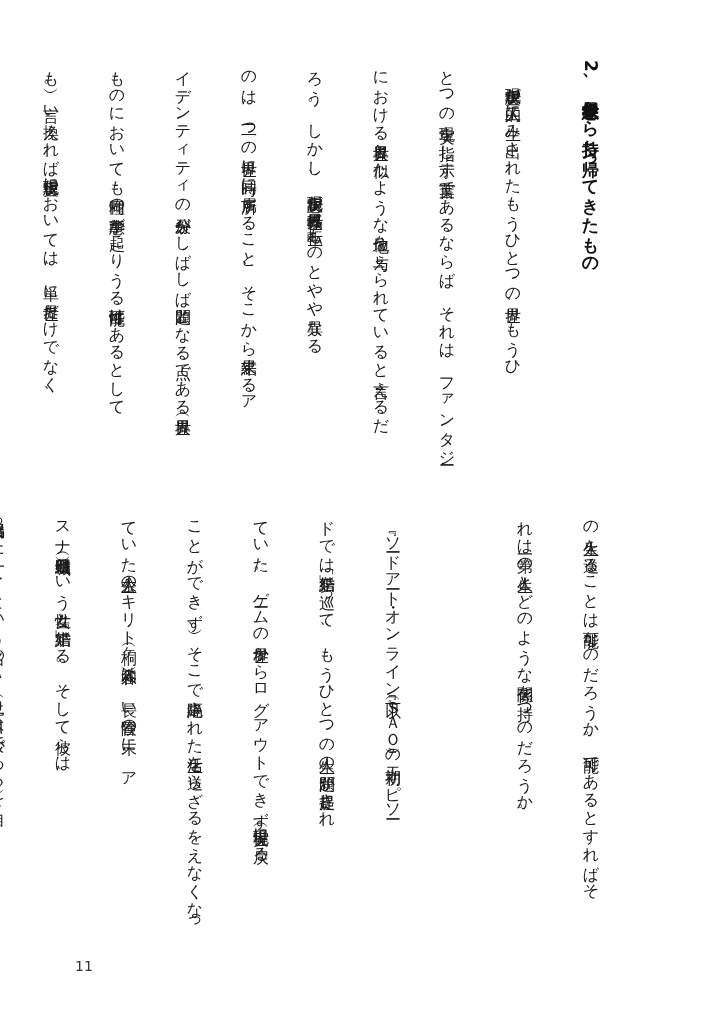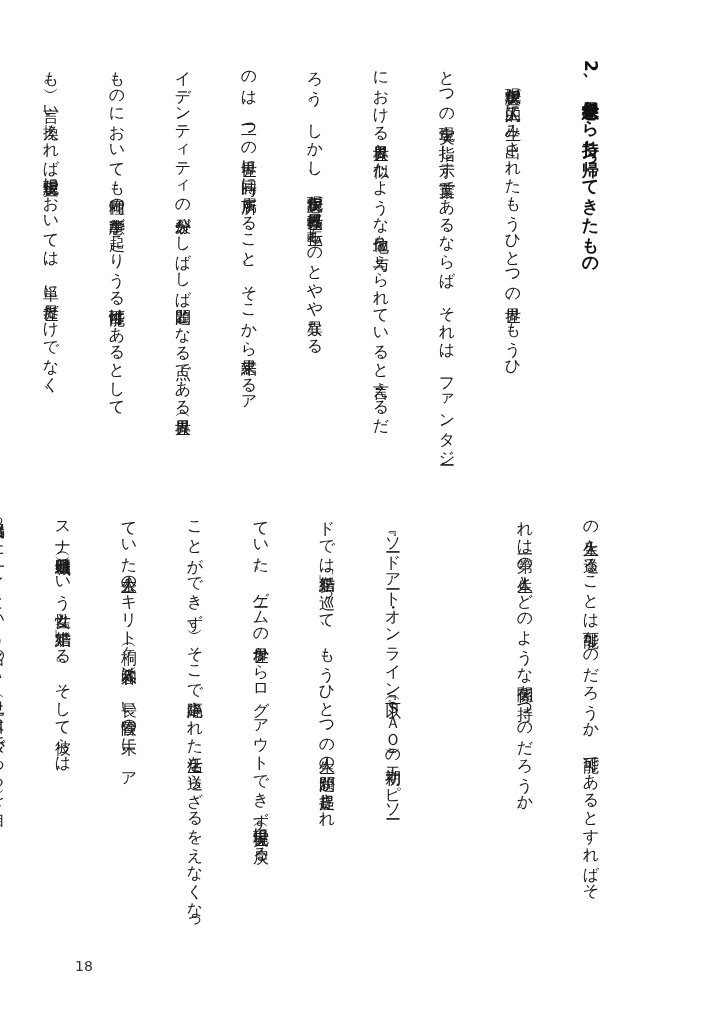--- a/index.html
+++ b/index.html
@@ -73,7 +73,7 @@
     
   </div>
 
-  <div class="page-number">18</div>
+  <div class="page-number">11</div>
 </div>
 
 </body></html>

